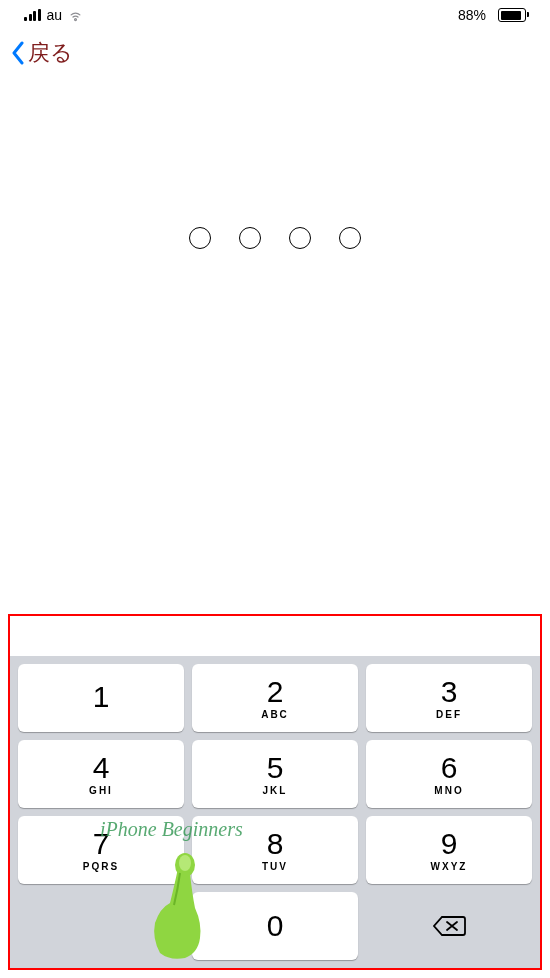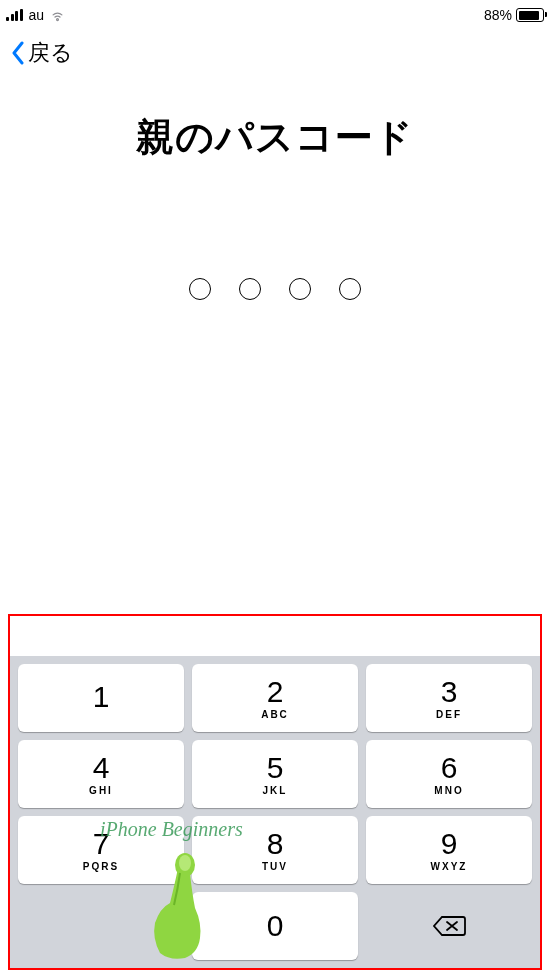--- a/index.html
+++ b/index.html
@@ -20,7 +20,7 @@
       display: flex;
       justify-content: space-between;
       align-items: center;
-      padding: 0 6px;
+      padding: 0 24px;
       font-size: 14px;
       font-weight: 500;
     }

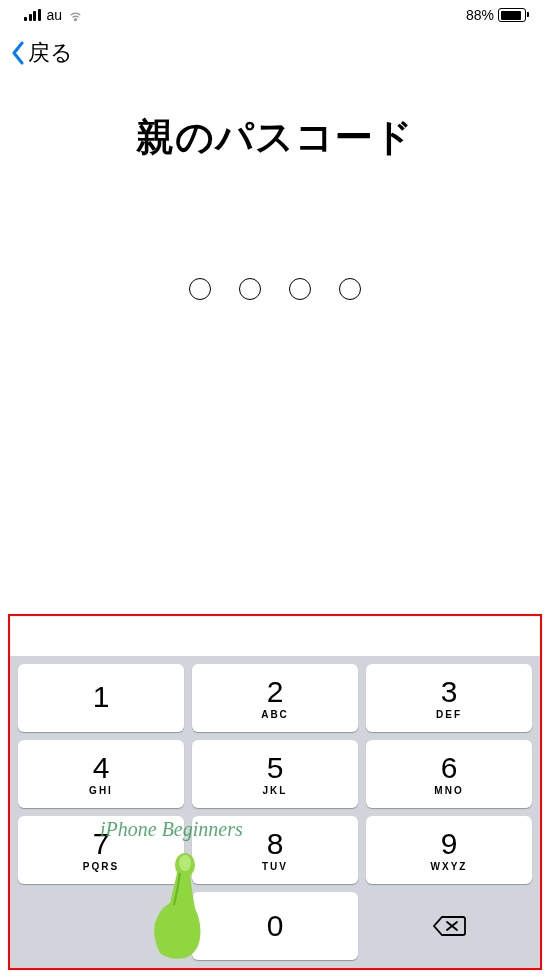--- a/index.html
+++ b/index.html
@@ -48,7 +48,7 @@
     .status-right {
       display: flex;
       align-items: center;
-      gap: 4px;
+      gap: 12px;
     }
     .battery-icon {
       width: 28px;

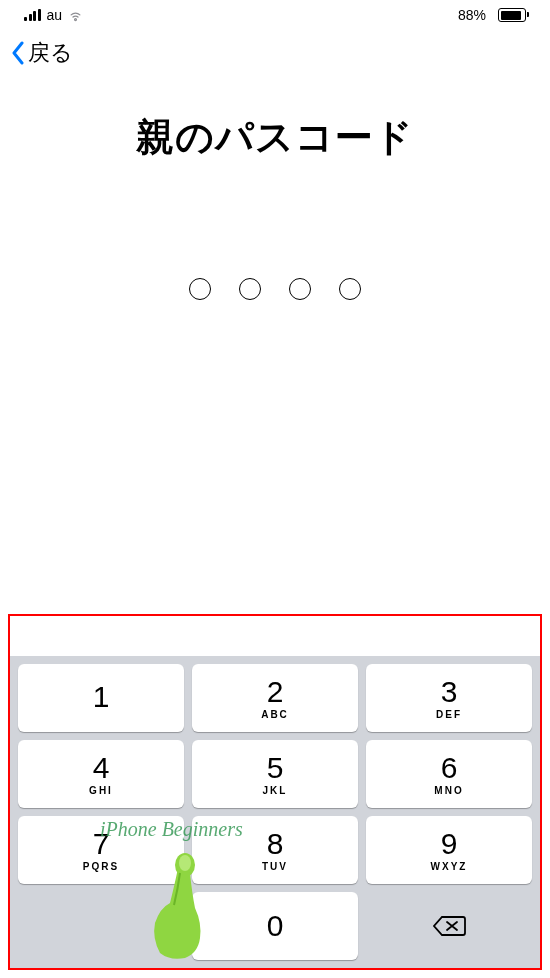--- a/index.html
+++ b/index.html
@@ -80,7 +80,7 @@
     .back-button {
       display: inline-flex;
       align-items: center;
-      color: #000000;
+      color: #7f1d1d;
       font-size: 22px;
       cursor: pointer;
     }

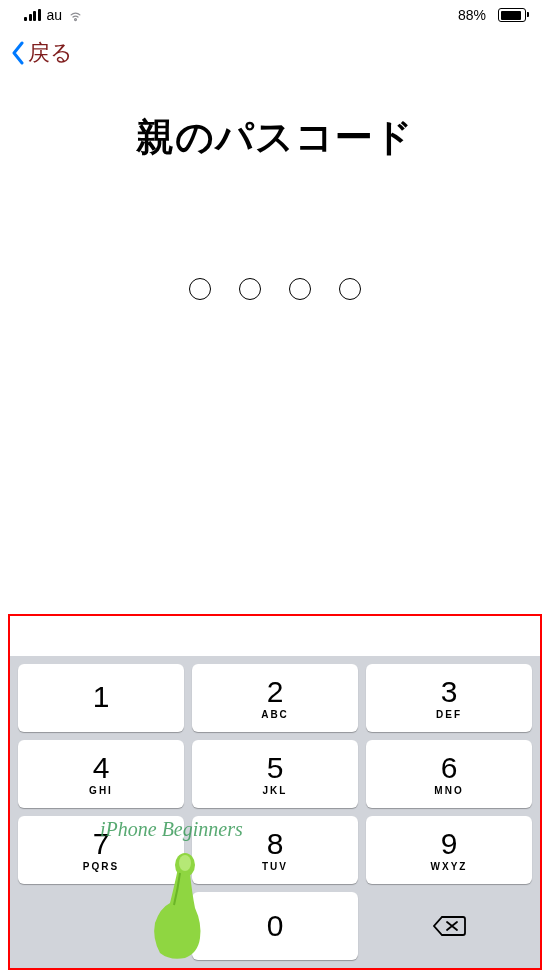--- a/index.html
+++ b/index.html
@@ -222,7 +222,6 @@
 </div>
 
 <div class="content">
-  <h1 class="title">親のパスコード</h1>
   <div class="passcode-dots">
     <div class="dot"></div>
     <div class="dot"></div>

